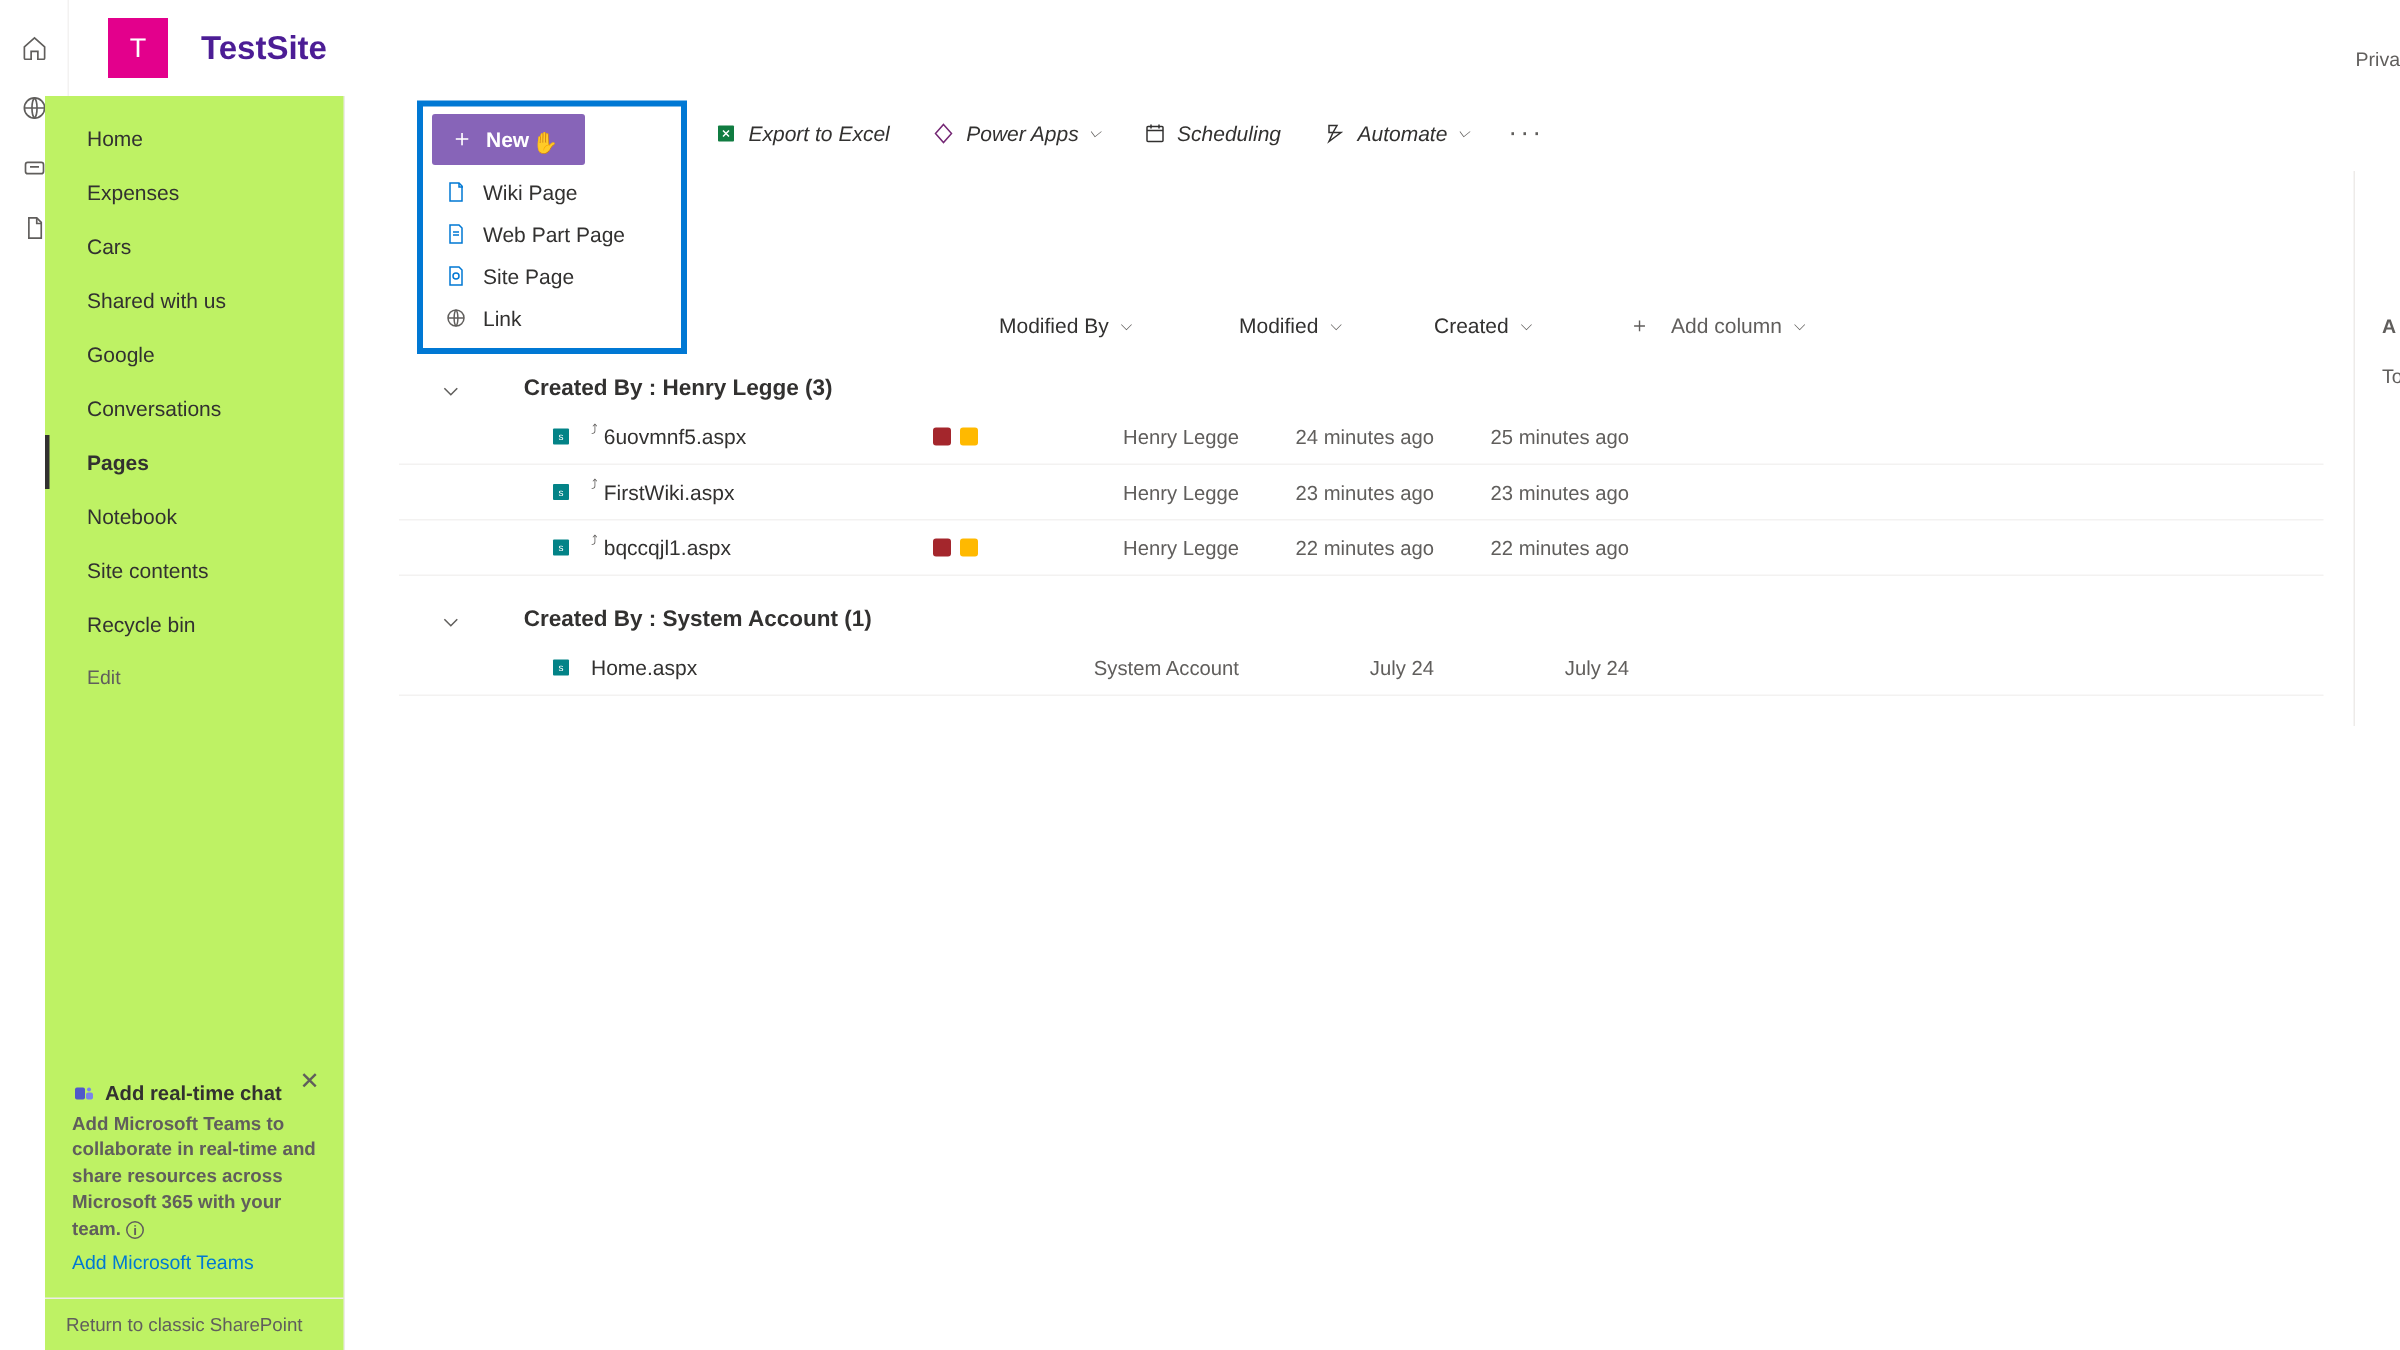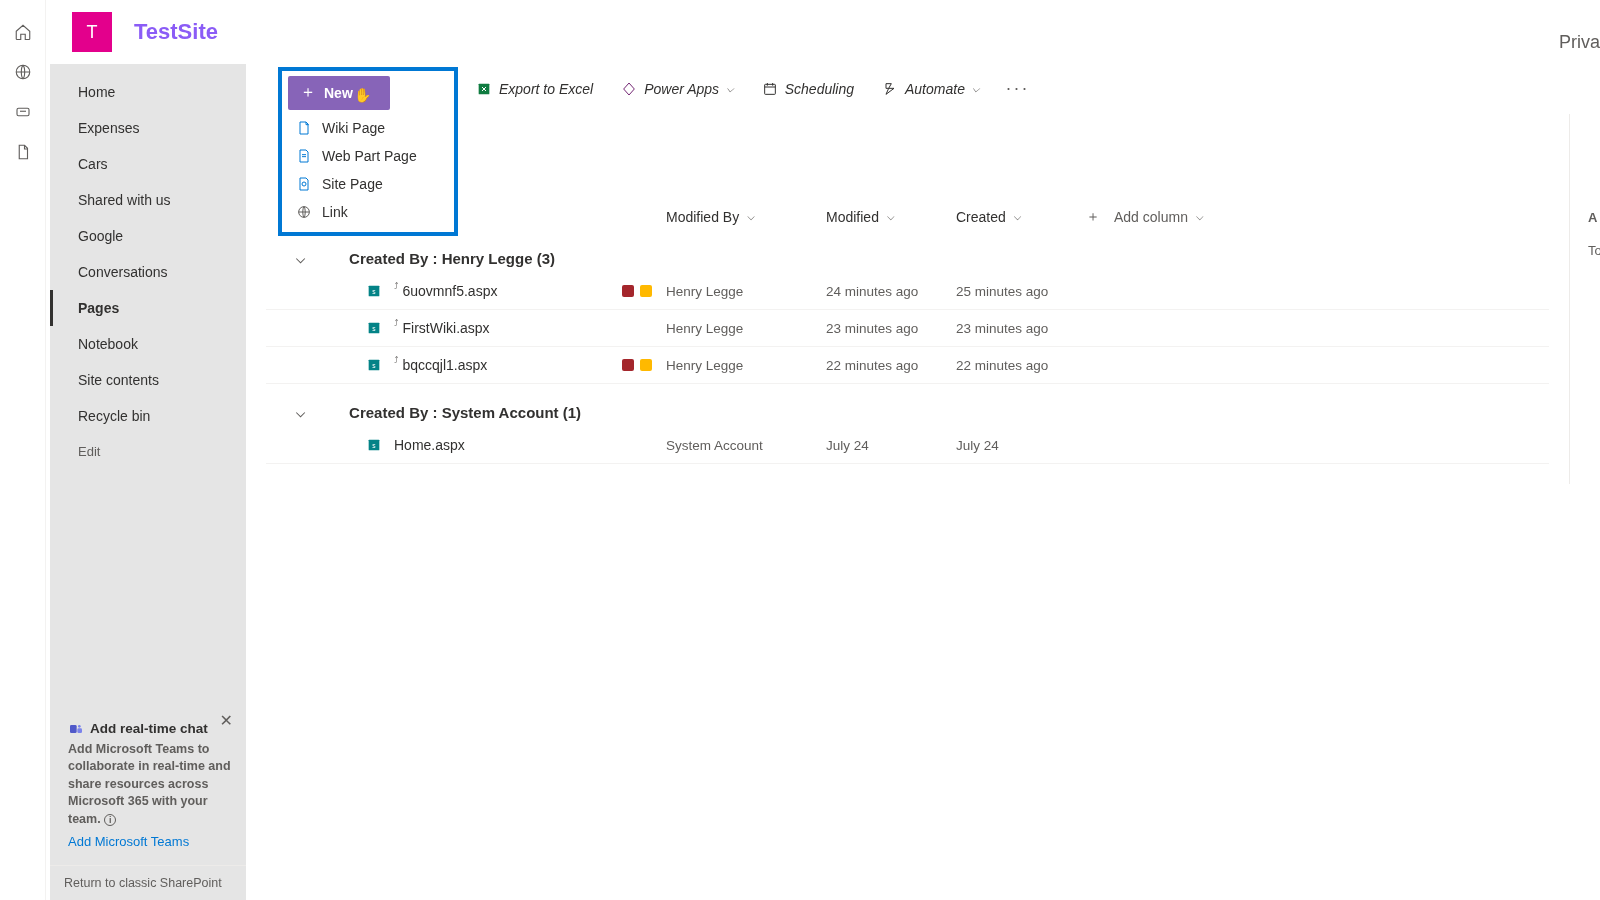--- a/index.html
+++ b/index.html
@@ -13,7 +13,7 @@
 
 .hdr { position:fixed; left:46px; top:0; right:0; height:64px; display:flex; align-items:center; padding:0 26px; background:#fff; }
 .logo { width:40px; height:40px; background:#e3008c; color:#fff; display:flex; align-items:center; justify-content:center; font-size:18px; font-weight:400; margin-right:22px; }
-.site-title { font-size:22px; font-weight:600; color:#8b5cf6; }
+.site-title { font-size:22px; font-weight:600; color:#4c1d95; }
 .priv { position:absolute; right:0; top:32px; font-size:18px; color:#605e5c; }
 
 

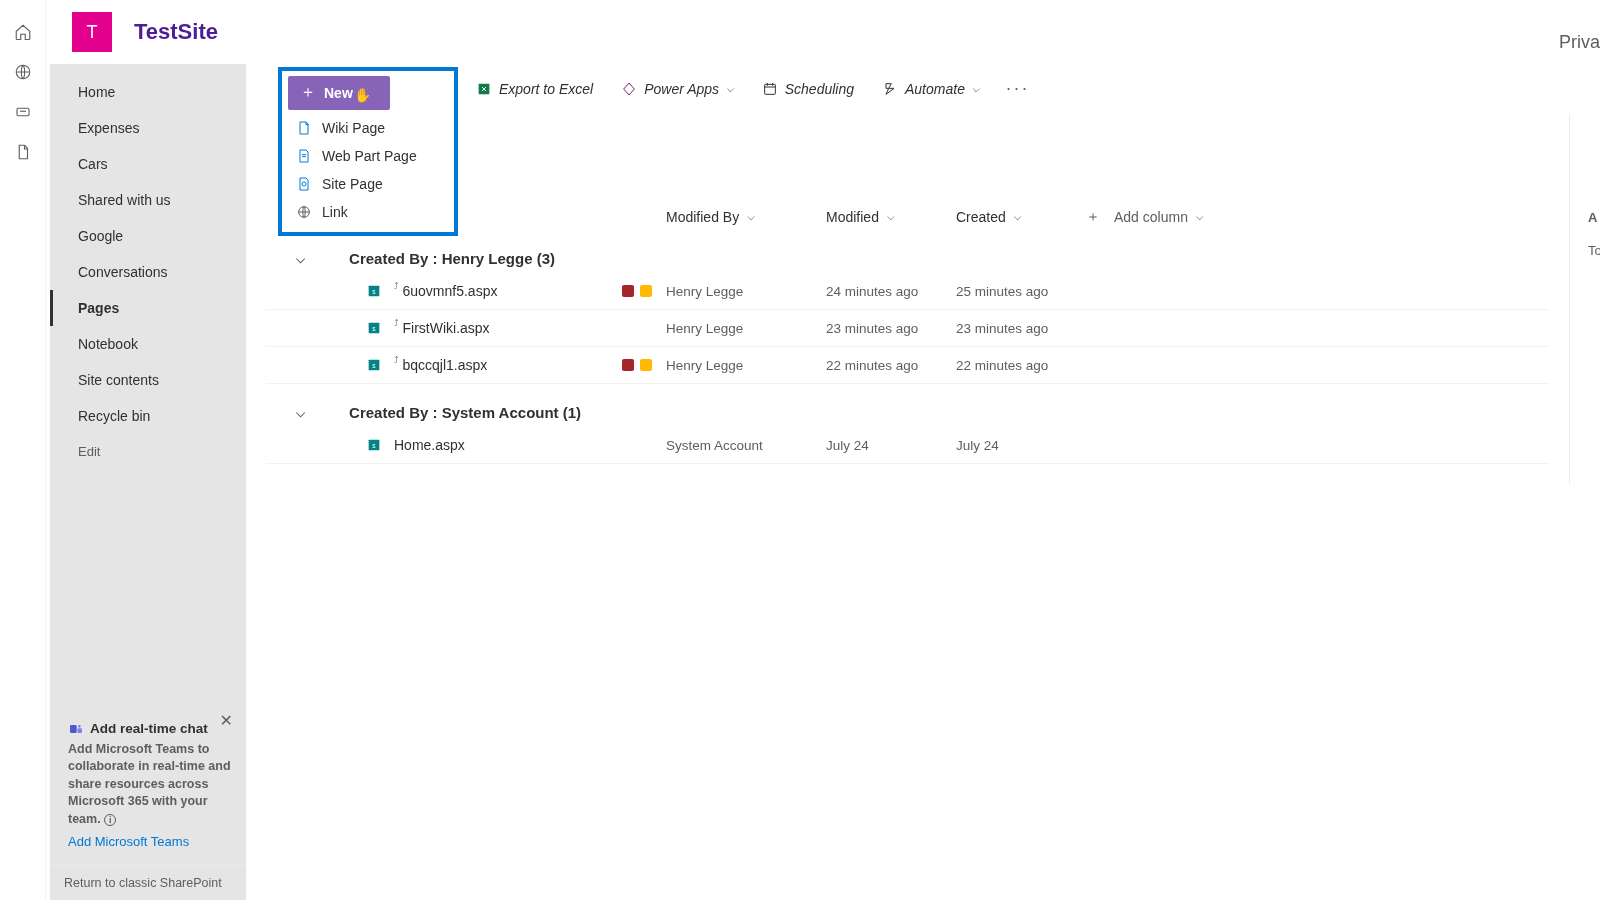--- a/index.html
+++ b/index.html
@@ -14,7 +14,7 @@
 .hdr { position:fixed; left:46px; top:0; right:0; height:64px; display:flex; align-items:center; padding:0 26px; background:#fff; }
 .logo { width:40px; height:40px; background:#e3008c; color:#fff; display:flex; align-items:center; justify-content:center; font-size:18px; font-weight:400; margin-right:22px; }
 .site-title { font-size:22px; font-weight:600; color:#4c1d95; }
-.priv { position:absolute; right:0; top:32px; font-size:18px; color:#605e5c; }
+.priv { position:absolute; right:0; top:32px; font-size:13px; color:#605e5c; }
 
 
 .side { position:fixed; left:50px; top:64px; bottom:0; width:200px; border-right:1px solid #edebe9; background:#e5e5e5; display:flex; flex-direction:column; }

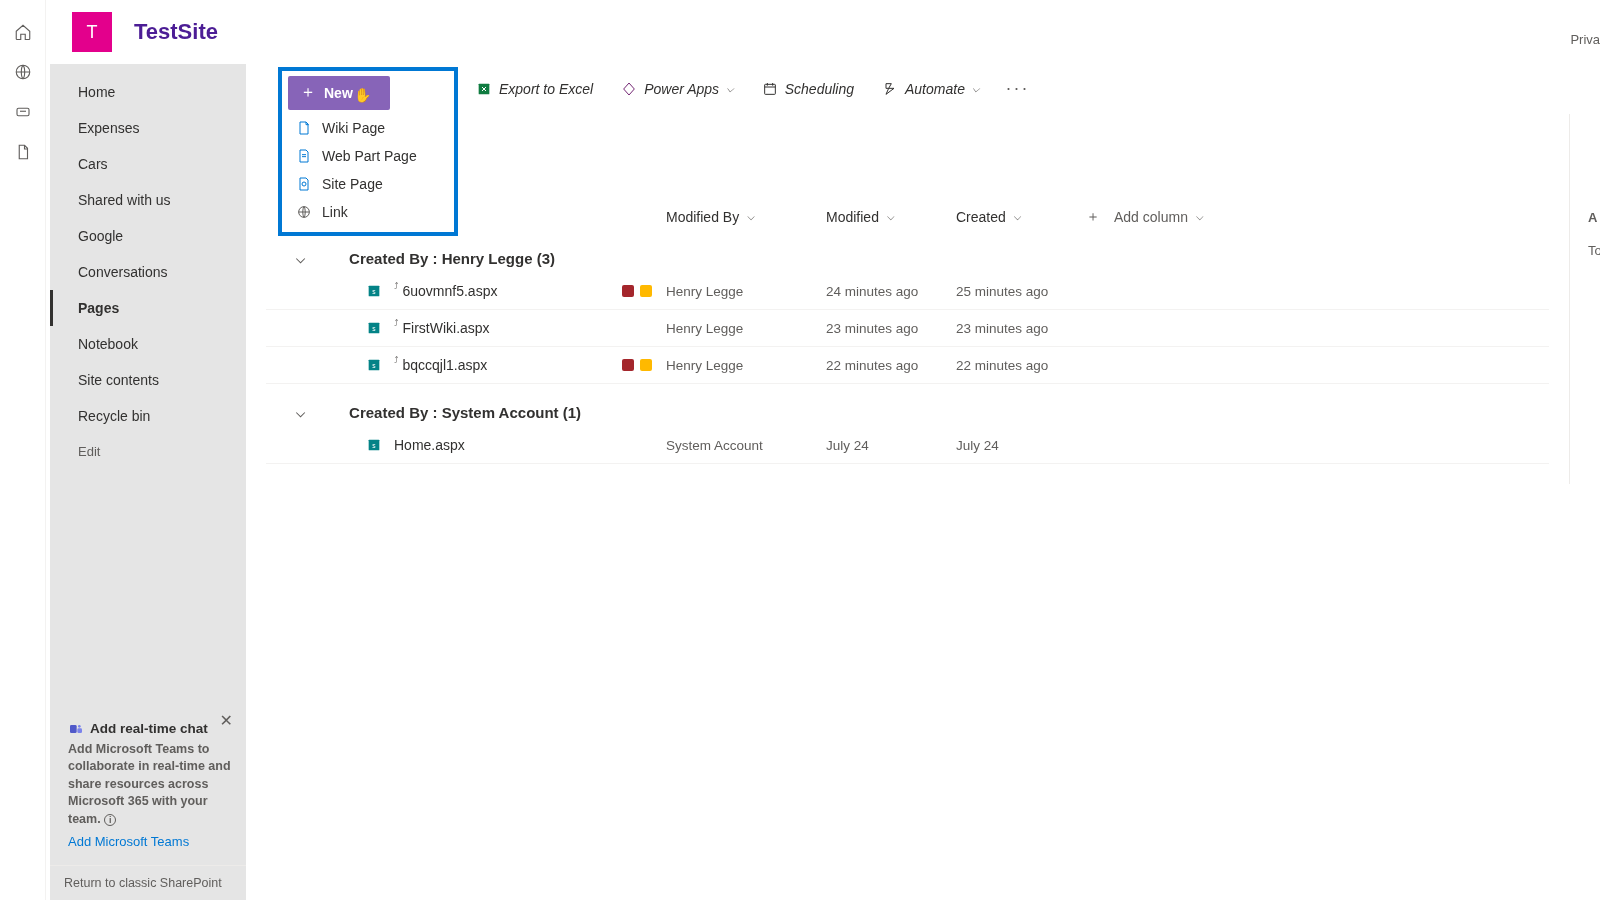--- a/index.html
+++ b/index.html
@@ -17,7 +17,7 @@
 .priv { position:absolute; right:0; top:32px; font-size:13px; color:#605e5c; }
 
 
-.side { position:fixed; left:50px; top:64px; bottom:0; width:200px; border-right:1px solid #edebe9; background:#e5e5e5; display:flex; flex-direction:column; }
+.side { position:fixed; left:30px; top:64px; bottom:0; width:200px; border-right:1px solid #edebe9; background:#bef264; display:flex; flex-direction:column; }
 .nav { flex:1; padding-top:10px; overflow:auto; }
 .nav-item { padding:10px 20px 10px 28px; font-size:14px; color:#323130; cursor:pointer; }
 .nav-item.sel { font-weight:600; border-left:3px solid #323130; padding-left:25px; }

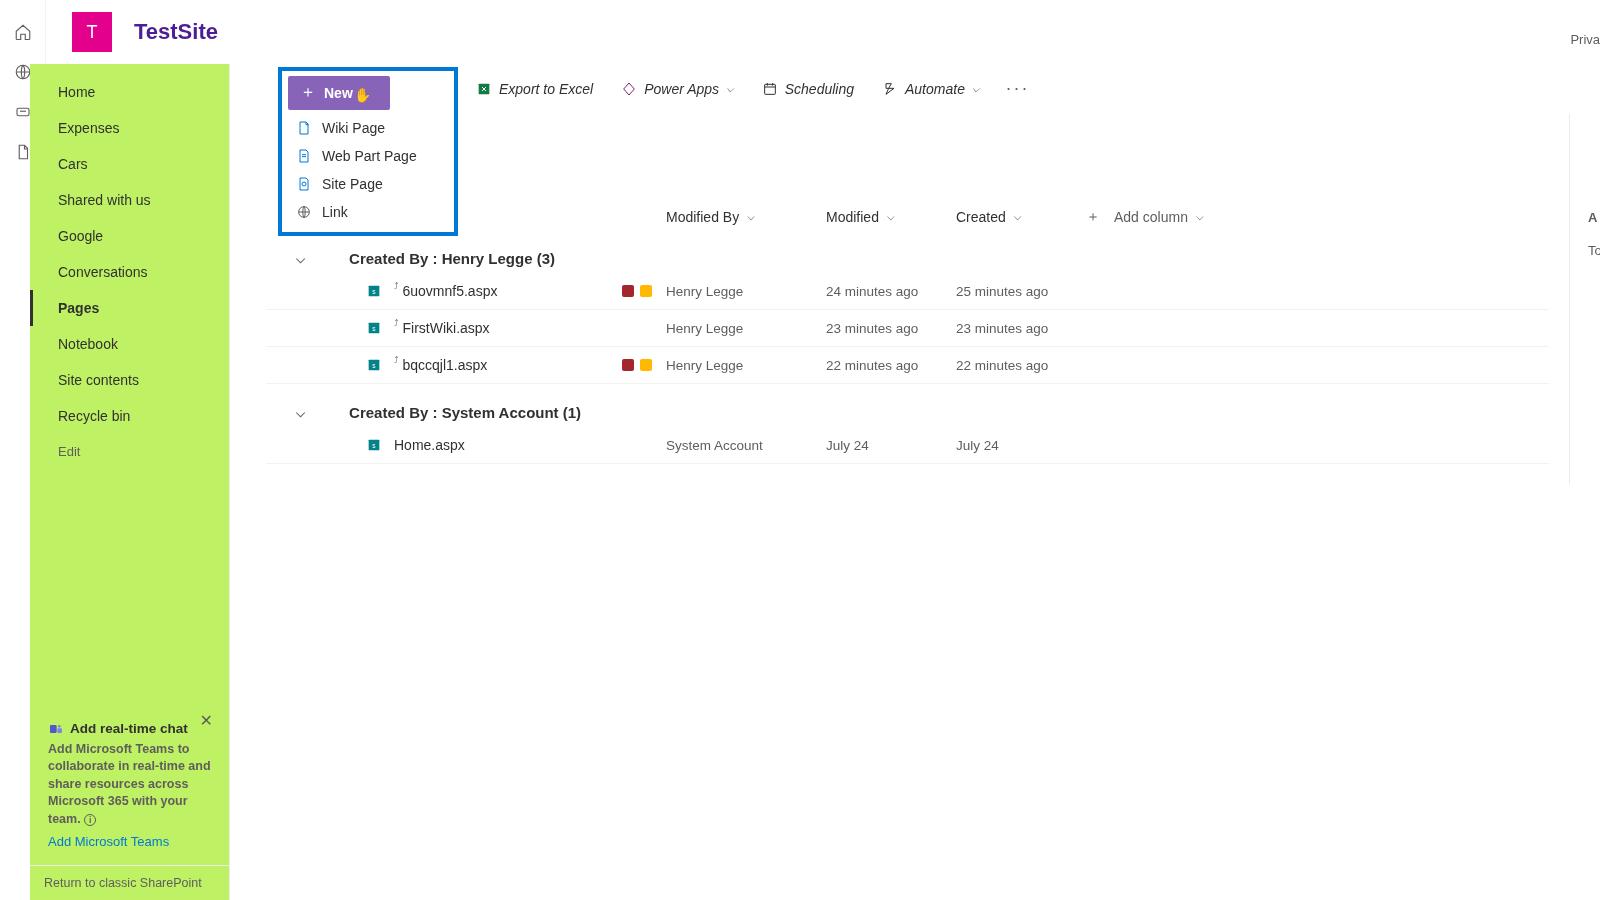--- a/index.html
+++ b/index.html
@@ -51,7 +51,7 @@
 .dd-item svg { width:16px; height:16px; }
 
 
-.list { padding:12px 20px 20px 20px; }
+.list { padding:12px 20px 20px 20px;text-align:right; }
 .cols { display:grid; grid-template-columns:340px 160px 130px 130px 160px; padding:14px 20px 14px 60px; align-items:center; color:#323130; font-size:14px; }
 .col-h { display:flex; align-items:center; gap:8px; cursor:pointer; }
 .addcol { color:#605e5c; }

